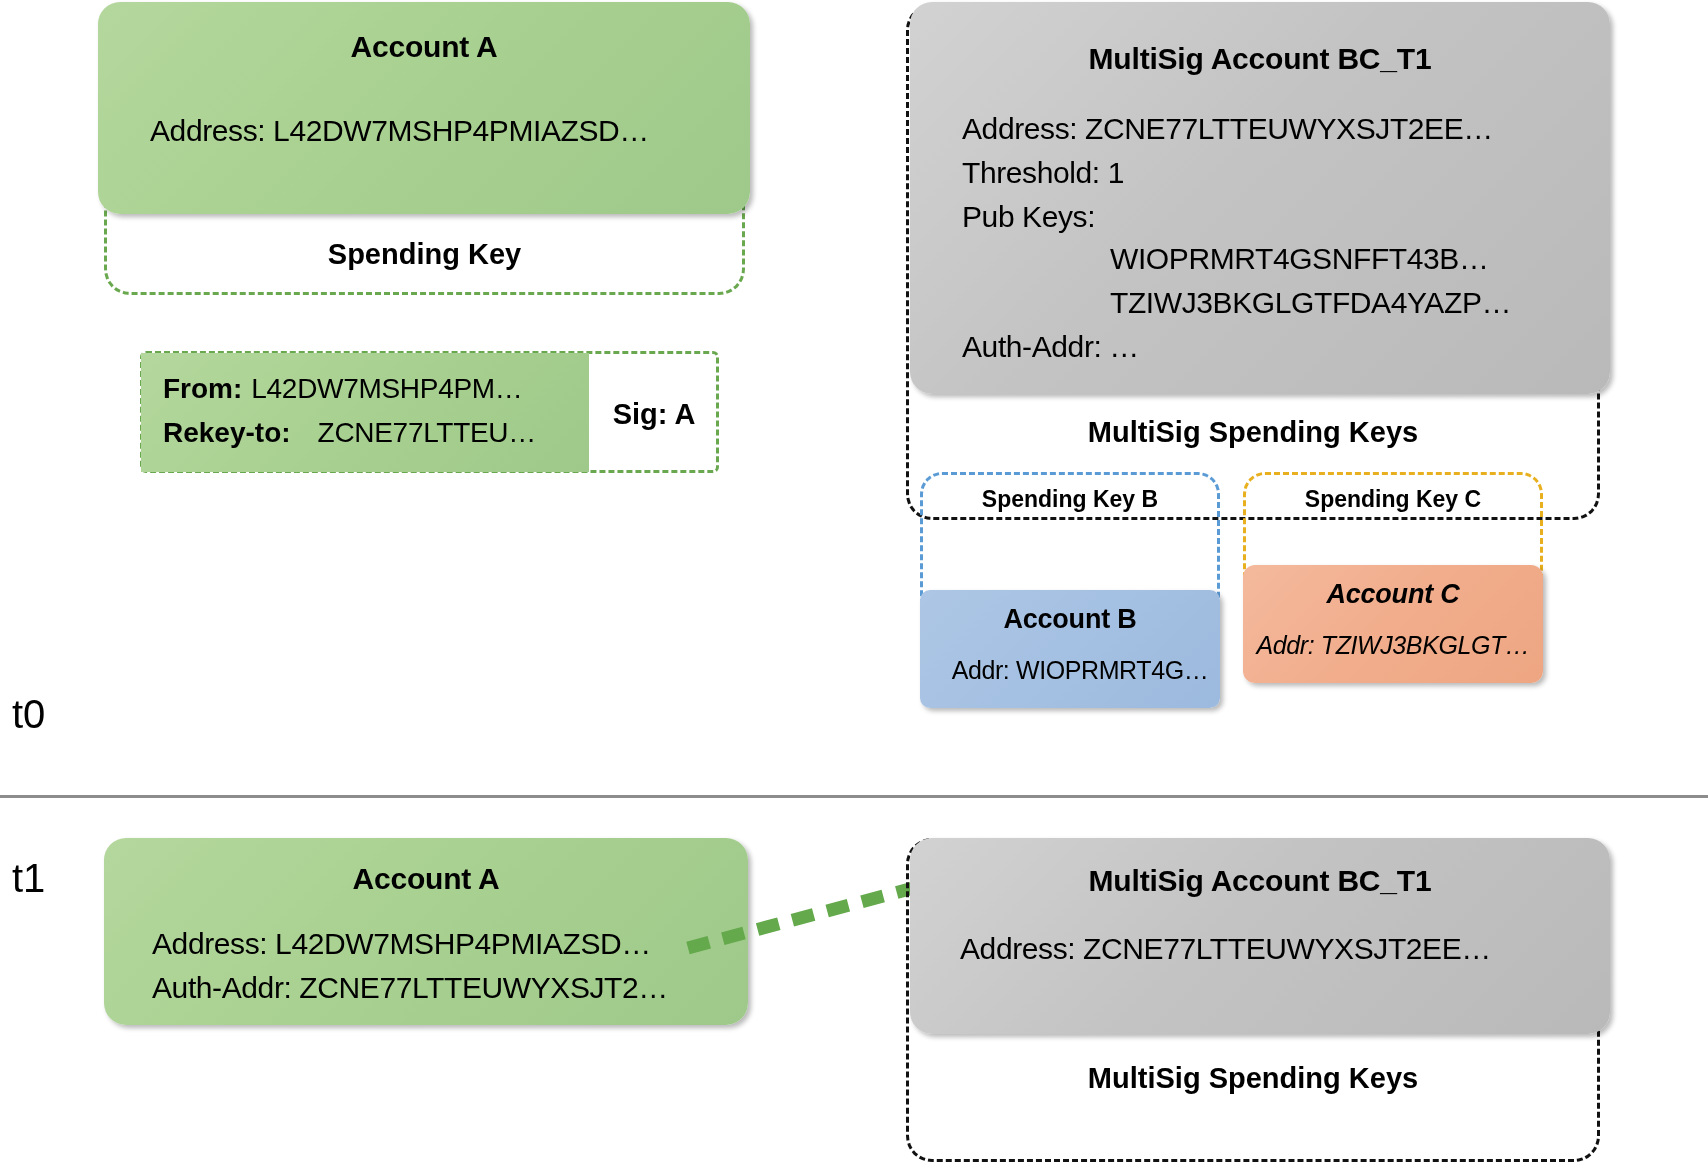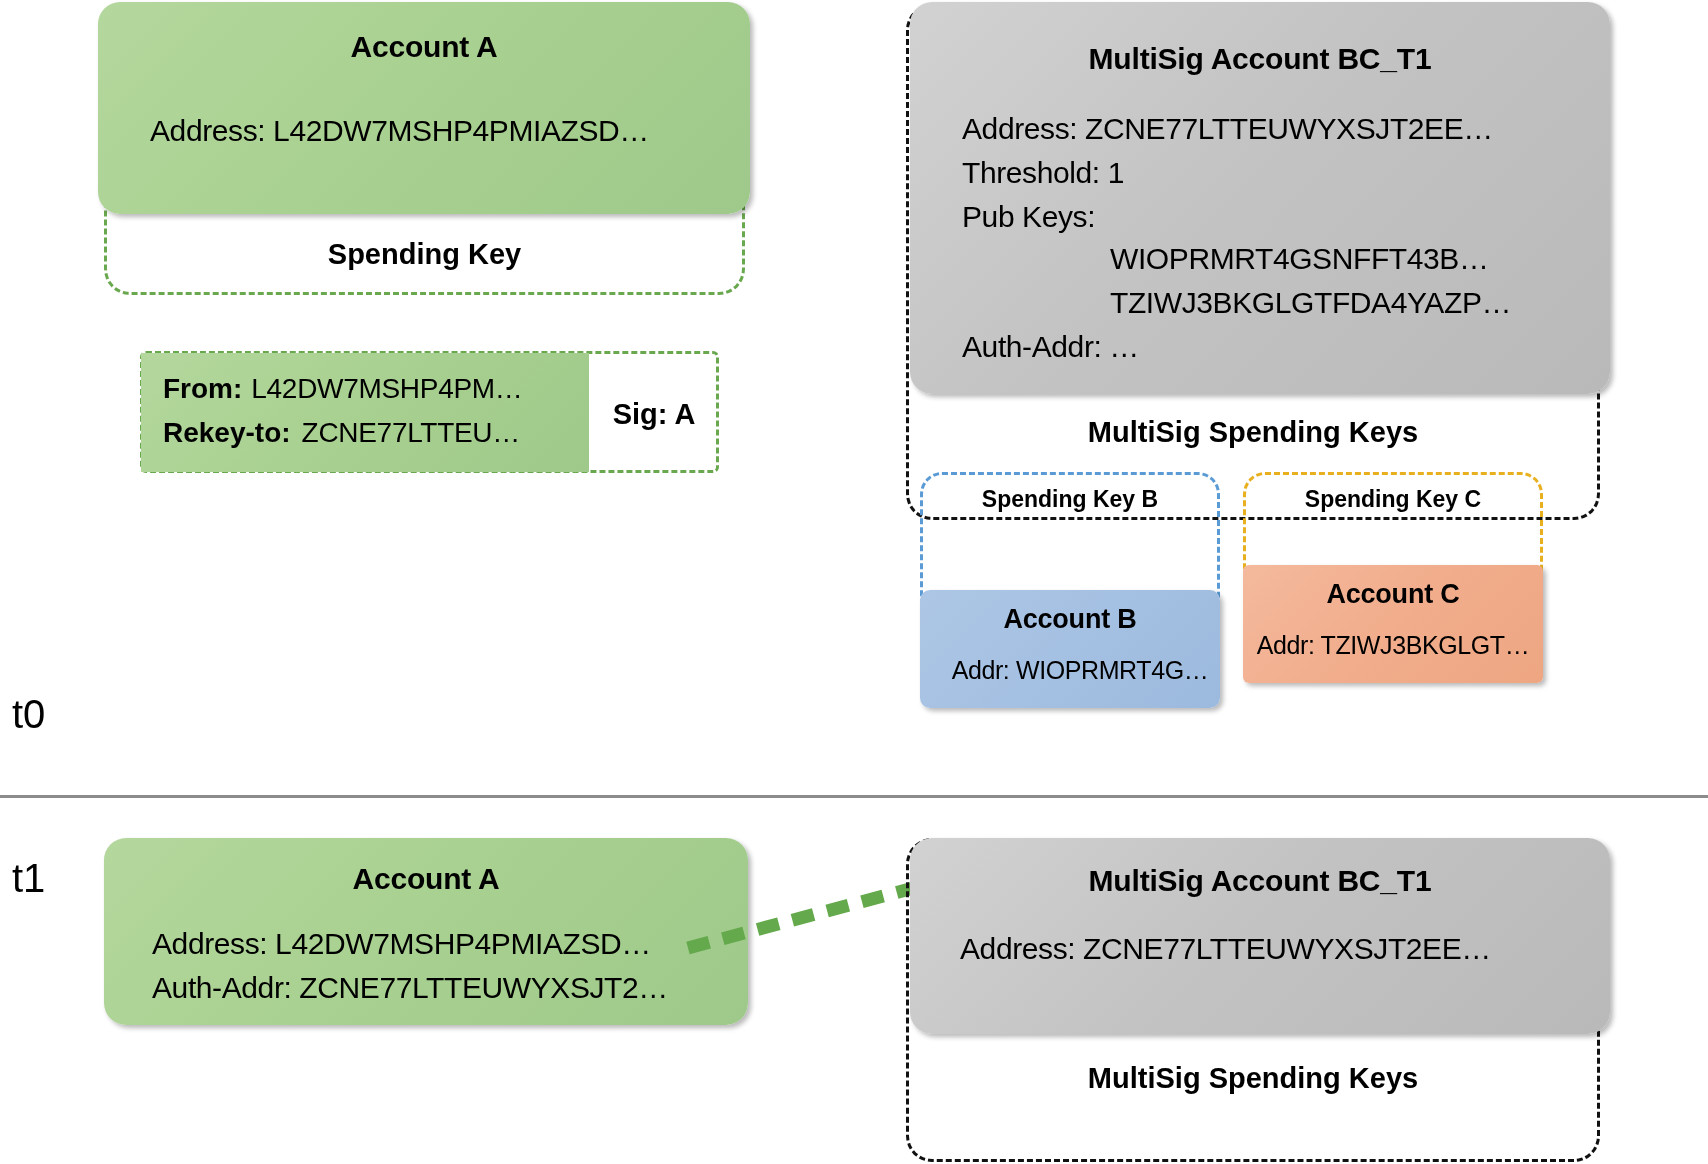--- a/index.html
+++ b/index.html
@@ -105,7 +105,7 @@
     </div>
     <div class="abs tx-row" style="left:22px; top:64px;text-align:center;">
       <span class="tx-key">Rekey-to:</span>
-      <span class="tx-val" style="margin-left:11px;">ZCNE77LTTEU…</span>
+      <span class="tx-val" style="margin-left:27px;">ZCNE77LTTEU…</span>
     </div>
   </div>
 

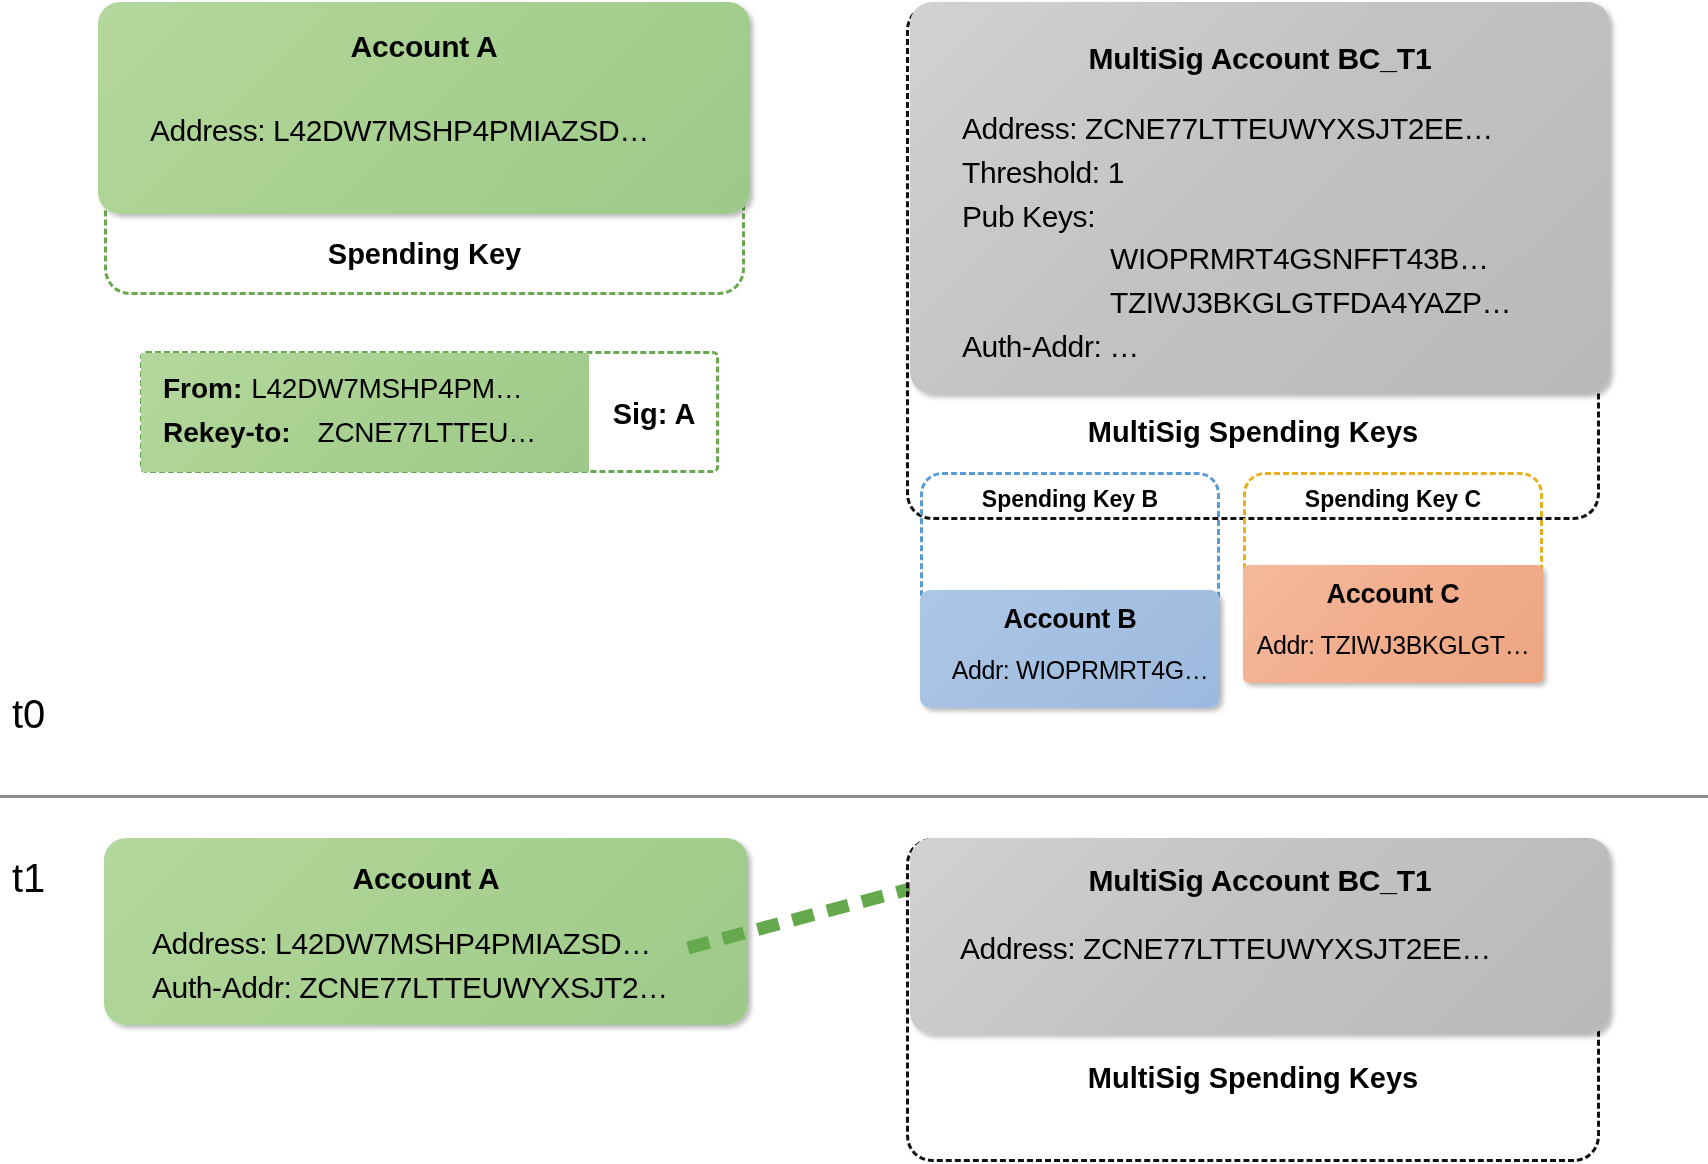--- a/index.html
+++ b/index.html
@@ -134,7 +134,7 @@
 
   <div class="abs dashed-gold" style="left:1243px; top:472px; width:300px; height:208px;"></div>
   <div class="abs label-bold" style="left:1243px; top:486px; width:300px; font-size:23px;">Spending Key C</div>
-  <div class="abs solid-box orange-box" style="left:1243px; top:565px; width:300px; height:118px; border-radius:6px;">
+  <div class="abs solid-box orange-box" style="left:1243px; top:565px; width:300px; height:118px; border-radius:12px;font-style:italic;">
     <div class="abs title" style="left:0; top:14px; width:300px; font-size:27px;">Account C</div>
     <div class="abs body-line-sm" style="left:0; top:66px; width:300px; text-align:center; font-size:25px;">Addr: TZIWJ3BKGLGT…</div>
   </div>

